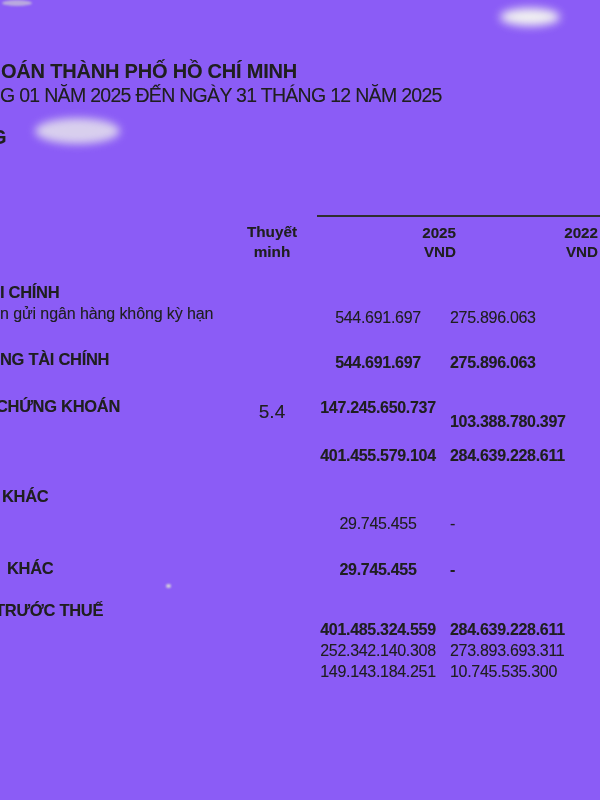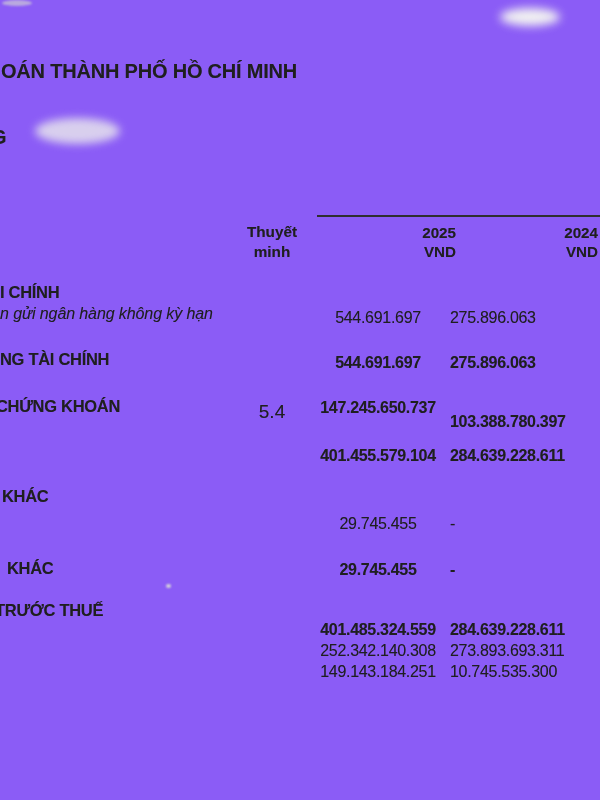--- a/index.html
+++ b/index.html
@@ -52,6 +52,7 @@
   <div class="smudge sm4"></div>
 
   <div class="abs hdr1 nw">OÁN THÀNH PHỐ HỒ CHÍ MINH</div>
+  <div class="abs hdr2 nw">G 01 NĂM 2025 ĐẾN NGÀY 31 THÁNG 12 NĂM 2025</div>
   <div class="abs hdr3 nw">G</div>
 
   <div class="abs rule"></div>

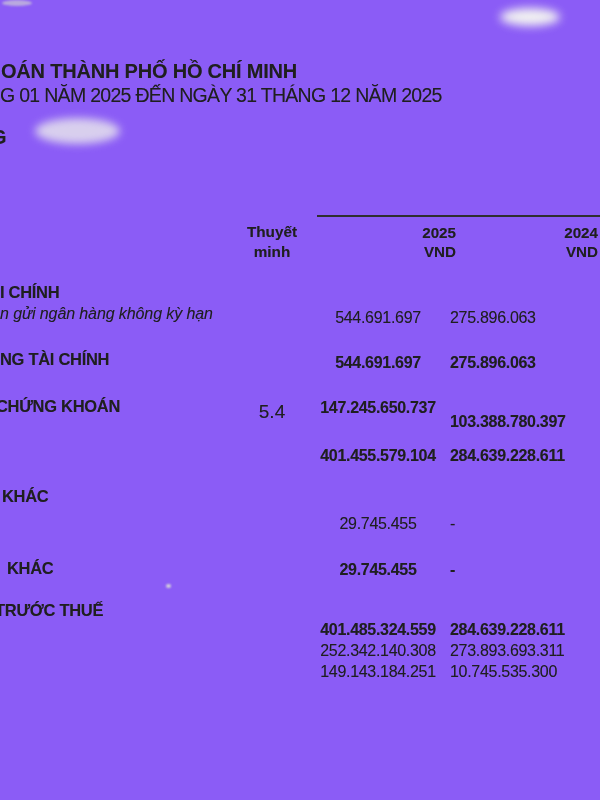--- a/index.html
+++ b/index.html
@@ -65,7 +65,7 @@
     <span>VND</span>
   </div>
   <div class="abs y24">
-    <span>2024</span><br>
+    <span>2022</span><br>
     <span>VND</span>
   </div>
 

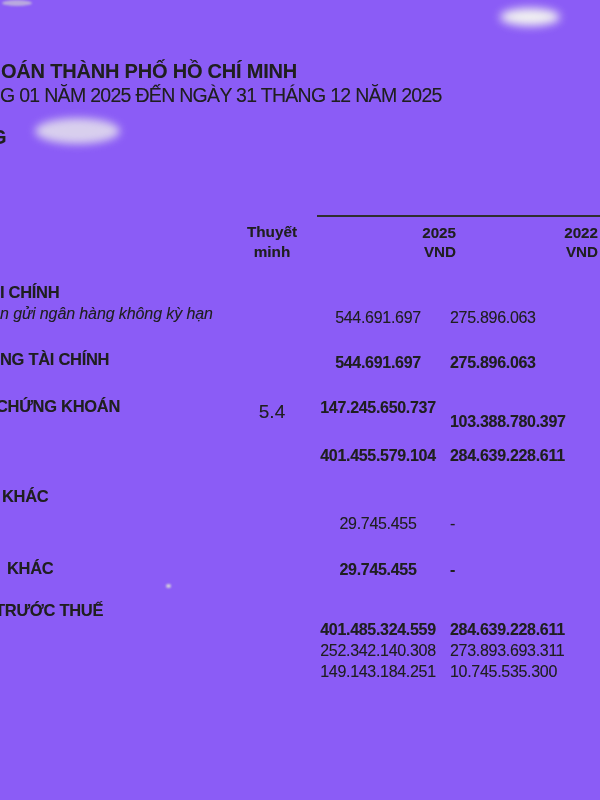--- a/index.html
+++ b/index.html
@@ -29,7 +29,7 @@
   
   .row  { position:absolute; left:0; width:600px; height:0; }
   .lbl  { position:absolute; left:0; top:0; font-size:16.5px; letter-spacing:-0.3px; white-space:nowrap; }
-  .lbl.rg { font-size:16px; letter-spacing:-0.1px;font-style:italic; }
+  .lbl.rg { font-size:16px; letter-spacing:-0.1px; }
   .note { position:absolute; left:232px; top:0; width:80px; text-align:center; font-size:19px; }
   .v25c { position:absolute; left:300px; top:0; width:156px; text-align:center; font-size:16px; letter-spacing:-0.3px; }
   .v24c { position:absolute; left:450px; top:0; width:147px; text-align:left; font-size:16px; letter-spacing:-0.3px; }

